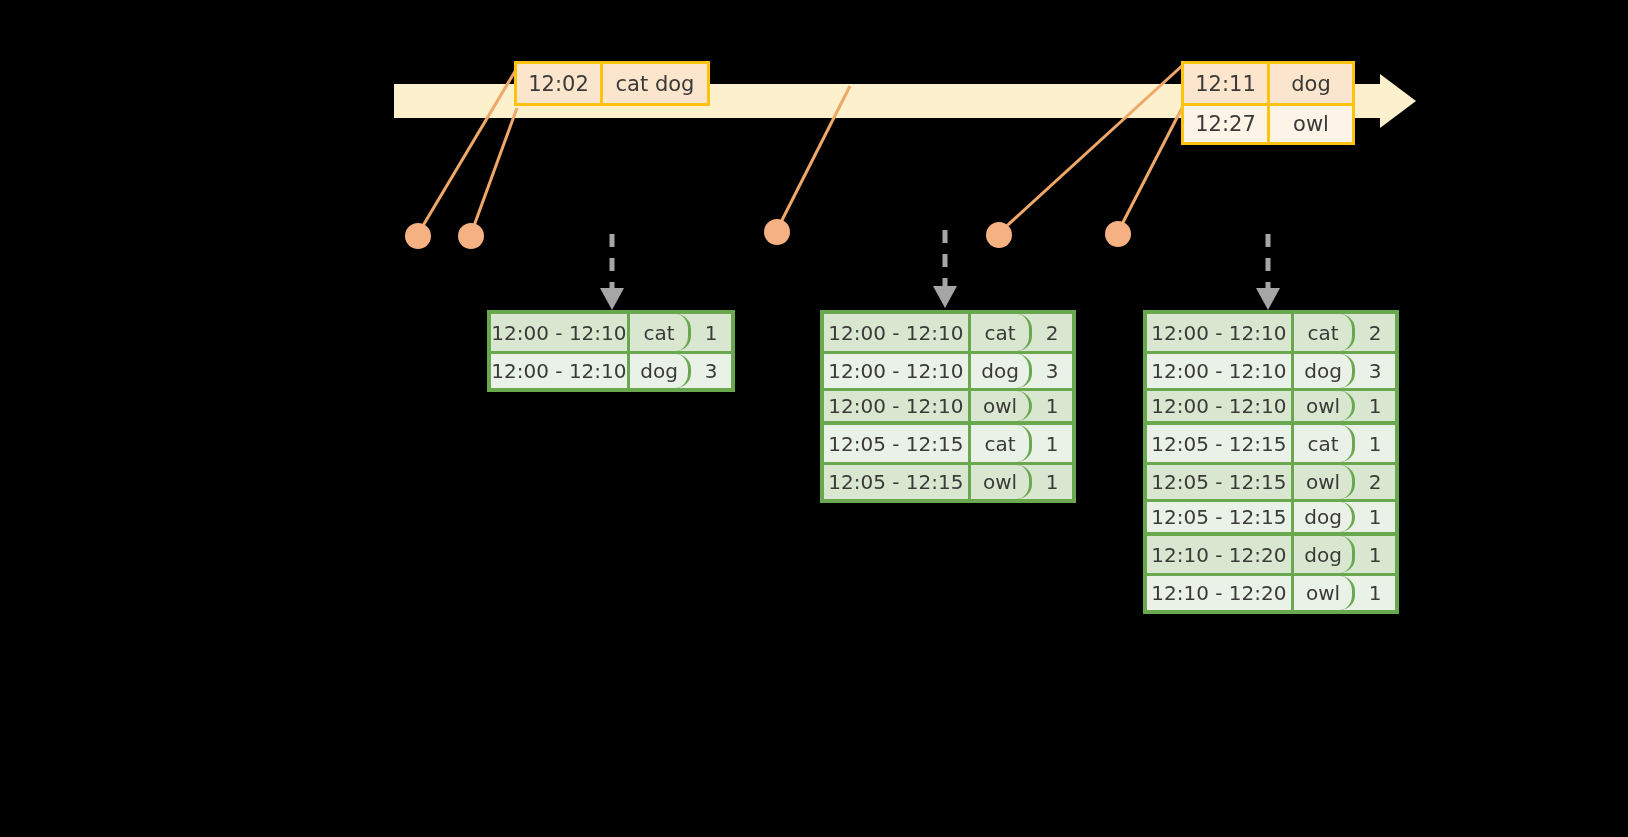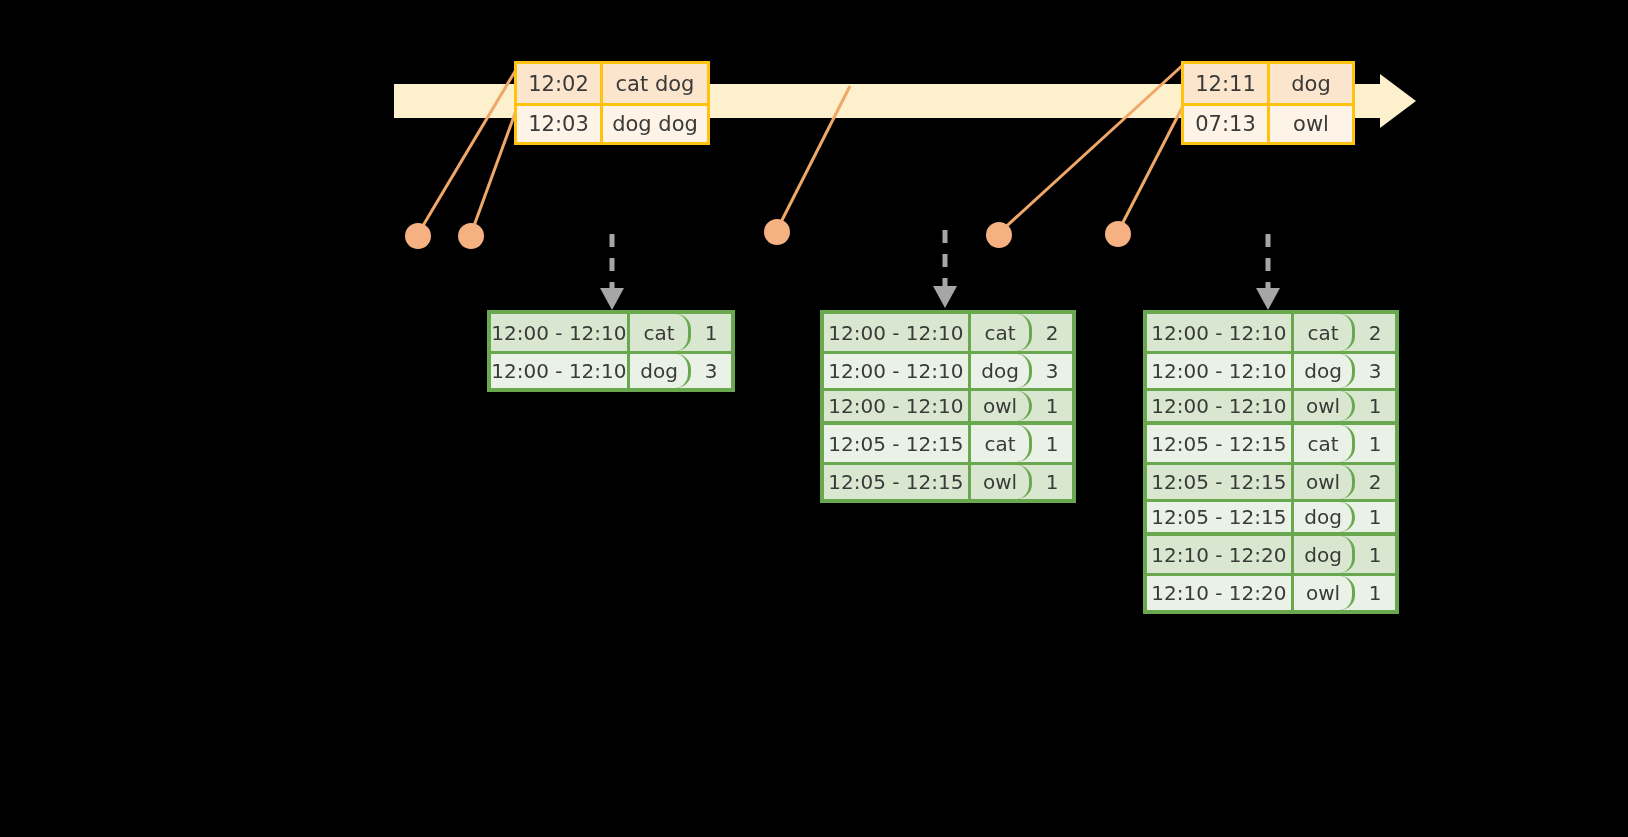--- a/index.html
+++ b/index.html
@@ -142,10 +142,6 @@
       <div class="ev-time">12:02</div>
       <div class="ev-words">cat dog</div>
     </div>
-    <div class="event-row shade-b">
-      <div class="ev-time">12:03</div>
-      <div class="ev-words">dog dog</div>
-    </div>
   </div>
 
 

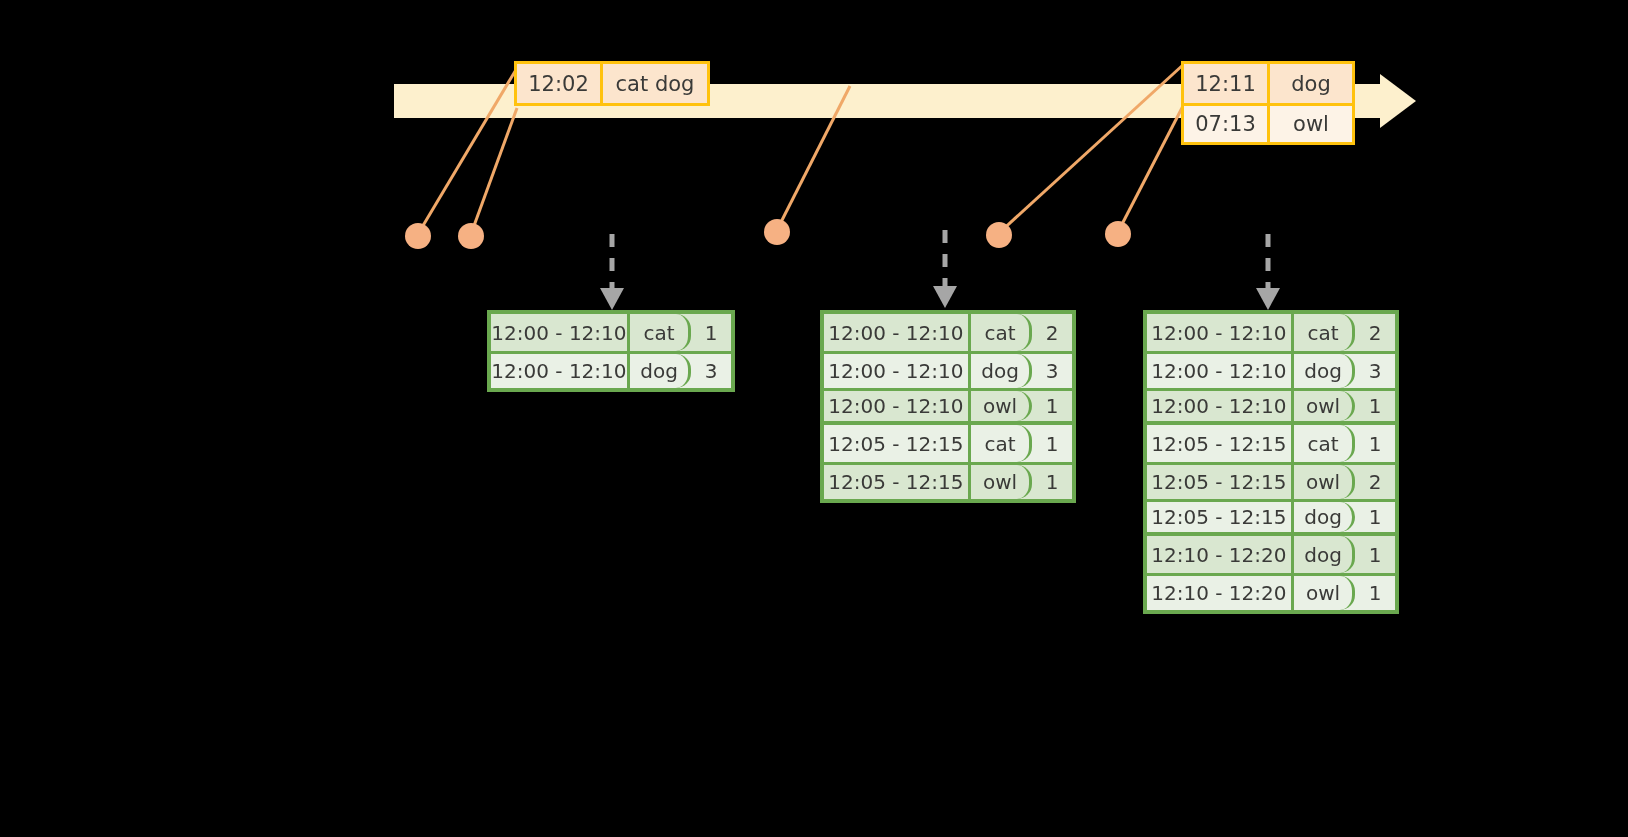--- a/index.html
+++ b/index.html
@@ -151,7 +151,7 @@
       <div class="ev-words">dog</div>
     </div>
     <div class="event-row shade-b">
-      <div class="ev-time">07:13</div>
+      <div class="ev-time">12:27</div>
       <div class="ev-words">owl</div>
     </div>
   </div>

